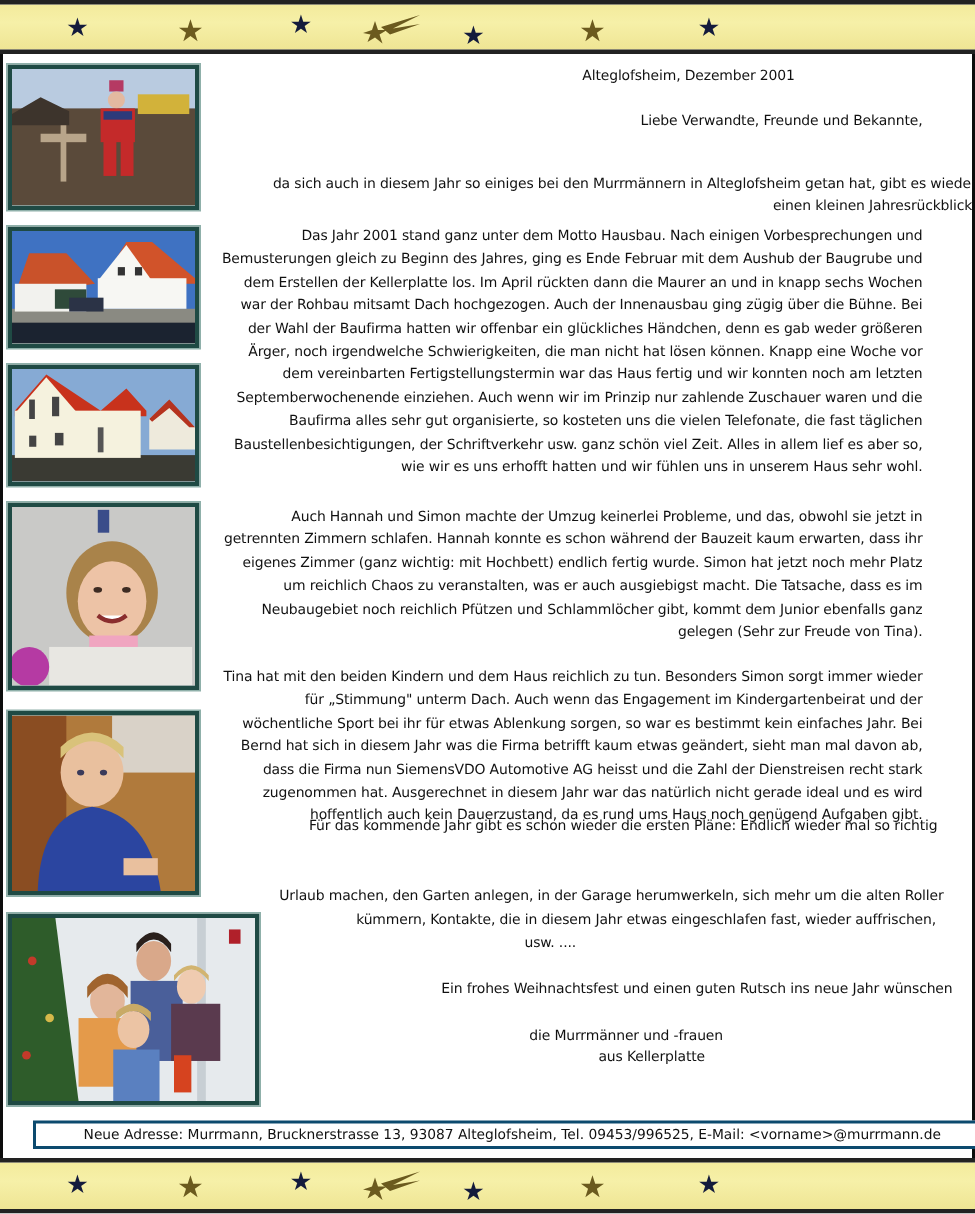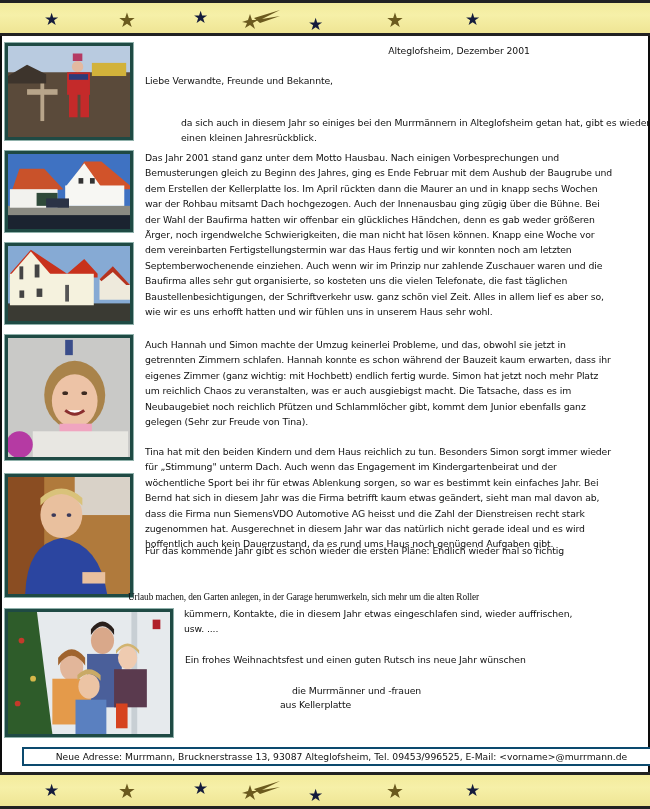--- a/index.html
+++ b/index.html
@@ -33,6 +33,7 @@
   .text {
     position: absolute; font-size: 9.3px; line-height: 15.4px; color: #111;
     letter-spacing: -0.1px;
+    text-align: right;
   }
   .right { text-align: center; }
   .center { }

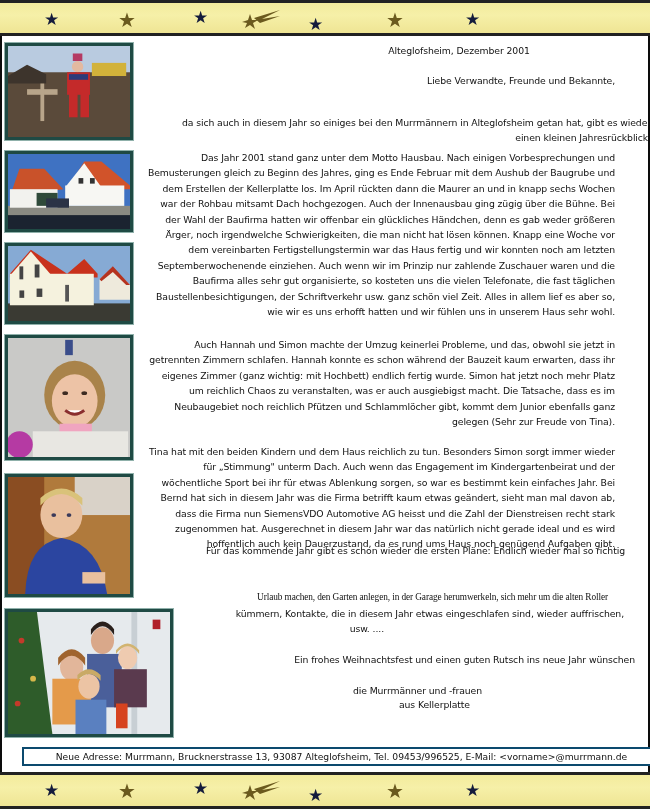--- a/index.html
+++ b/index.html
@@ -181,7 +181,7 @@
 <div class="text" style="left:145px;top:444px;width:470px;">Tina hat mit den beiden Kindern und dem Haus reichlich zu tun. Besonders Simon sorgt immer wieder für „Stimmung" unterm Dach. Auch wenn das Engagement im Kindergartenbeirat und der wöchentliche Sport bei ihr für etwas Ablenkung sorgen, so war es bestimmt kein einfaches Jahr. Bei Bernd hat sich in diesem Jahr was die Firma betrifft kaum etwas geändert, sieht man mal davon ab, dass die Firma nun SiemensVDO Automotive AG heisst und die Zahl der Dienstreisen recht stark zugenommen hat. Ausgerechnet in diesem Jahr war das natürlich nicht gerade ideal und es wird hoffentlich auch kein Dauerzustand, da es rund ums Haus noch genügend Aufgaben gibt.</div>
 
 <div class="text" style="left:145px;top:543px;width:480px;white-space:nowrap;">Für das kommende Jahr gibt es schon wieder die ersten Pläne: Endlich wieder mal  so richtig</div>
-<div class="text" style="left:128px;top:590px;width:480px;white-space:nowrap;font-family:Liberation Serif, serif;">Urlaub machen, den Garten anlegen, in der Garage herumwerkeln, sich mehr um die alten Roller</div>
+<div class="text" style="left:149px;top:590px;width:480px;white-space:nowrap;">Urlaub machen, den Garten anlegen, in der Garage herumwerkeln, sich mehr um die alten Roller</div>
 <div class="text" style="left:184px;top:606px;width:440px;white-space:nowrap;">kümmern, Kontakte, die in diesem Jahr etwas eingeschlafen sind, wieder auffrischen,</div>
 <div class="text" style="left:184px;top:621px;width:200px;white-space:nowrap;">usw. ....</div>
 

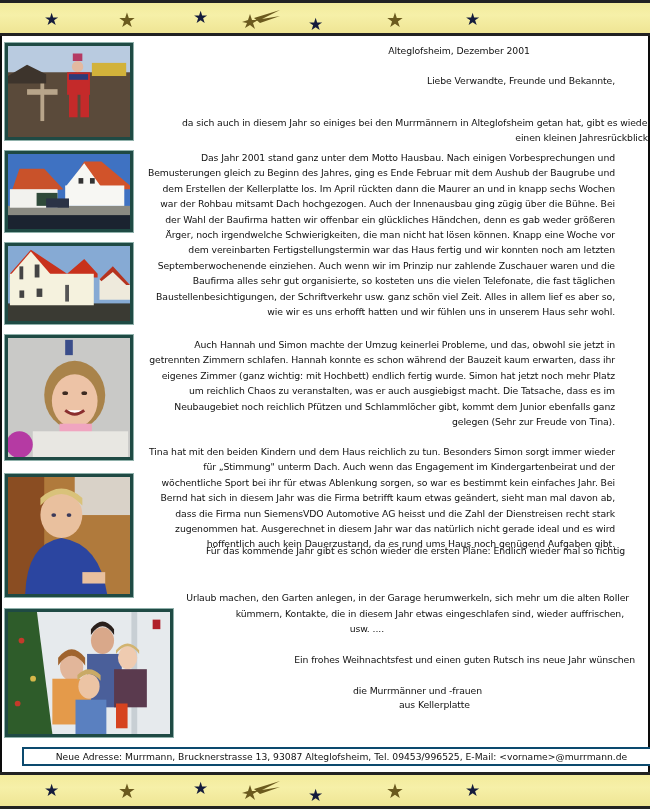--- a/index.html
+++ b/index.html
@@ -182,7 +182,7 @@
 
 <div class="text" style="left:145px;top:543px;width:480px;white-space:nowrap;">Für das kommende Jahr gibt es schon wieder die ersten Pläne: Endlich wieder mal  so richtig</div>
 <div class="text" style="left:149px;top:590px;width:480px;white-space:nowrap;">Urlaub machen, den Garten anlegen, in der Garage herumwerkeln, sich mehr um die alten Roller</div>
-<div class="text" style="left:184px;top:606px;width:440px;white-space:nowrap;">kümmern, Kontakte, die in diesem Jahr etwas eingeschlafen sind, wieder auffrischen,</div>
+<div class="text" style="left:184px;top:606px;width:440px;white-space:nowrap;">kümmern, Kontakte, die in diesem Jahr etwas eingeschlafen fast, wieder auffrischen,</div>
 <div class="text" style="left:184px;top:621px;width:200px;white-space:nowrap;">usw. ....</div>
 
 <div class="text center" style="left:185px;top:652px;width:450px;">Ein frohes Weihnachtsfest und einen guten Rutsch ins neue Jahr wünschen</div>

